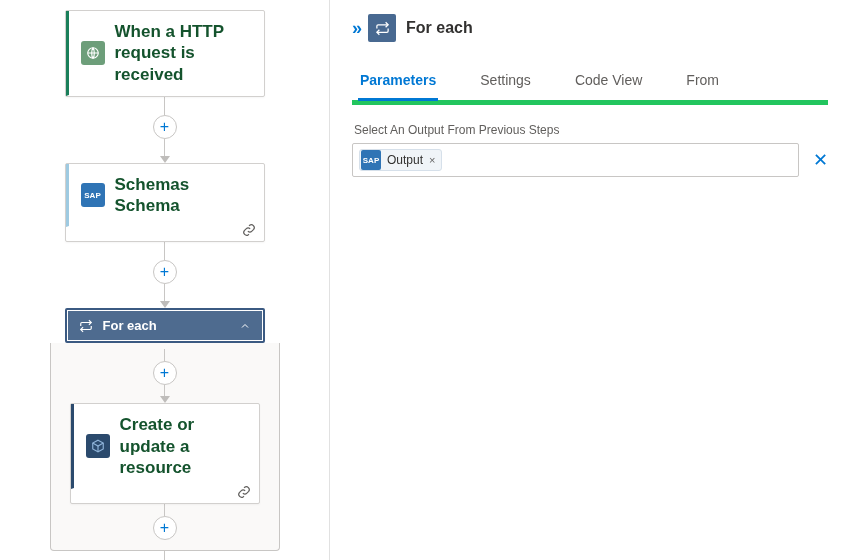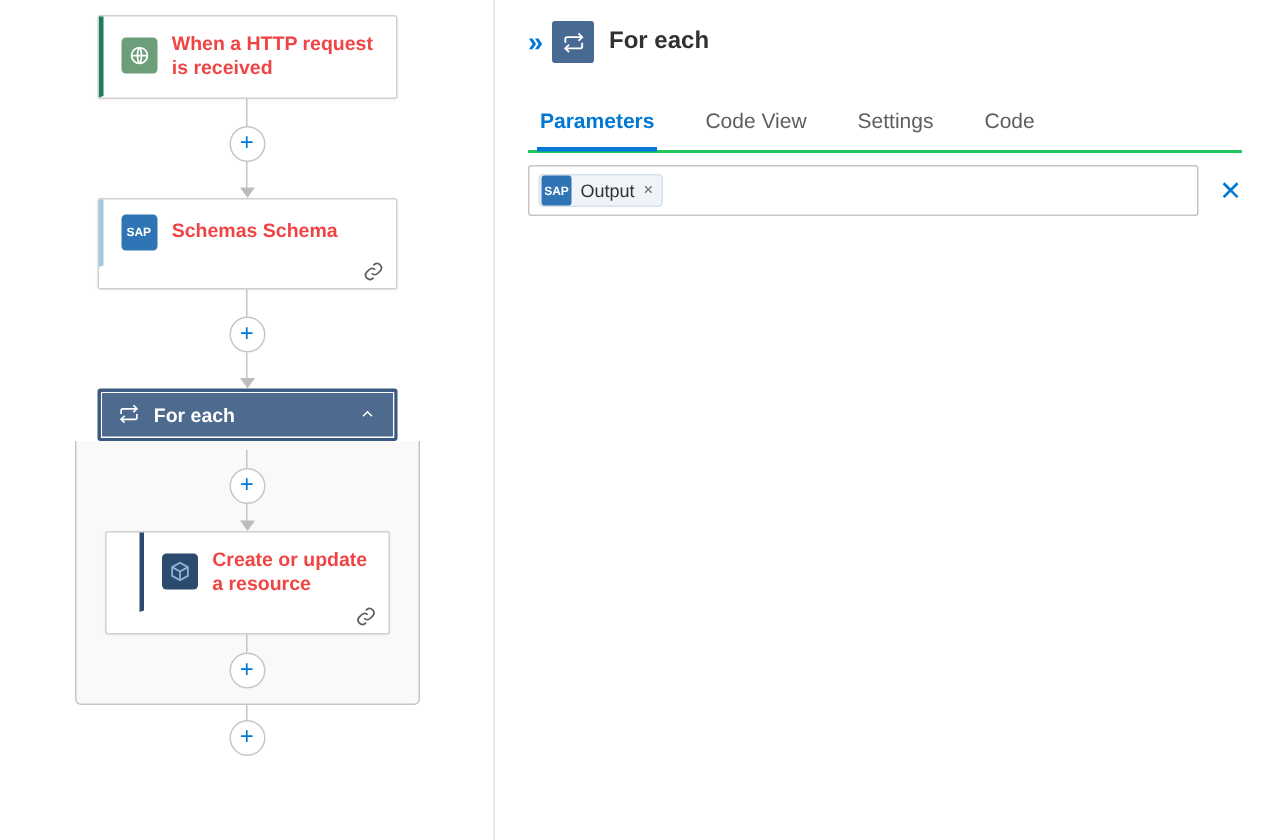--- a/index.html
+++ b/index.html
@@ -161,9 +161,9 @@
       border-left: 3px solid transparent;
     }
     .node-title {
-      font-size: 13px;
+      font-size: 17px;
       font-weight: 600;
-      color: #ef4444;
+      color: #14532d;
       line-height: 1.25;
     }
     .node-icon {

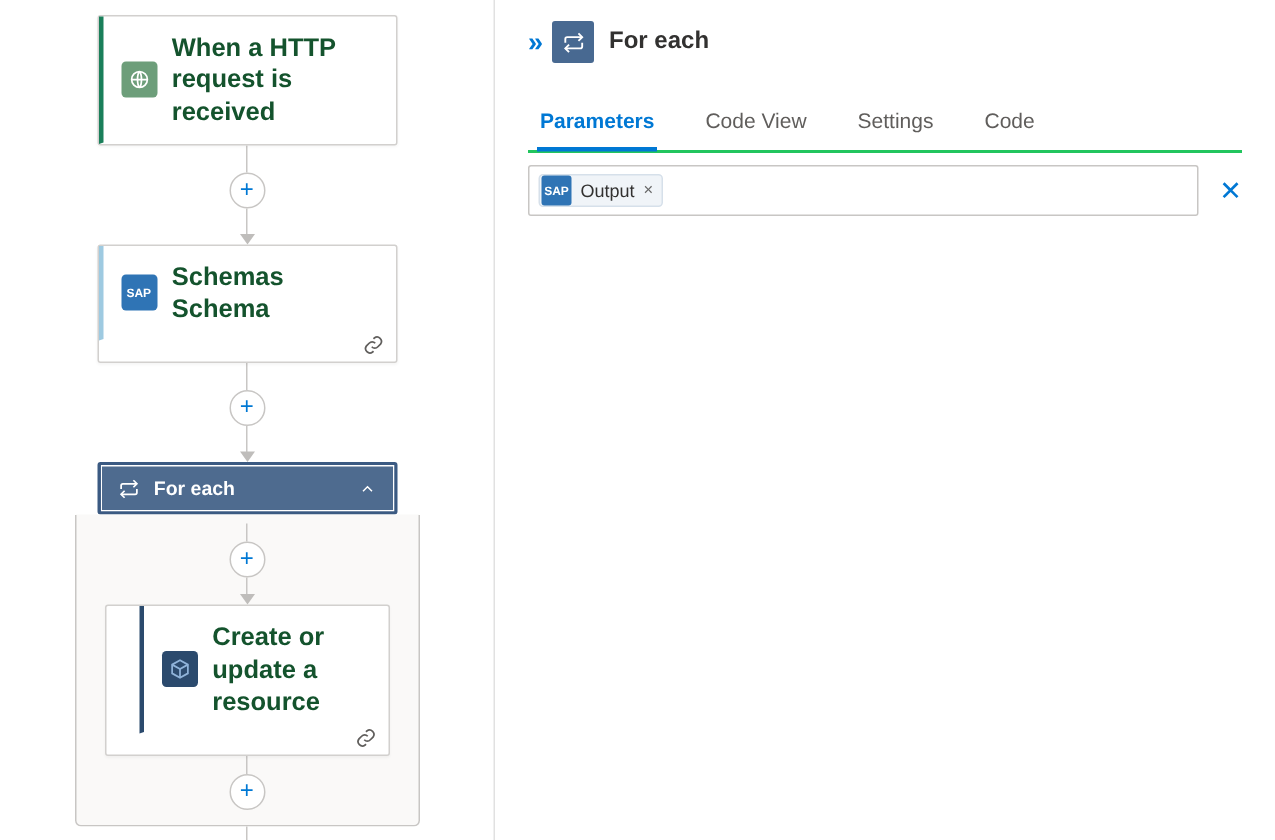--- a/index.html
+++ b/index.html
@@ -58,10 +58,10 @@
     }
     .tabs {
       display: flex;
-      gap: 30px;
-      border-bottom: 2px solid #22c55e;
+      gap: 40px;
+      border-bottom: 5px solid #22c55e;
       padding-left: 6px;
-      margin-bottom: 8px;
+      margin-bottom: 18px;
     }
     .tab {
       padding: 6px 2px 10px;

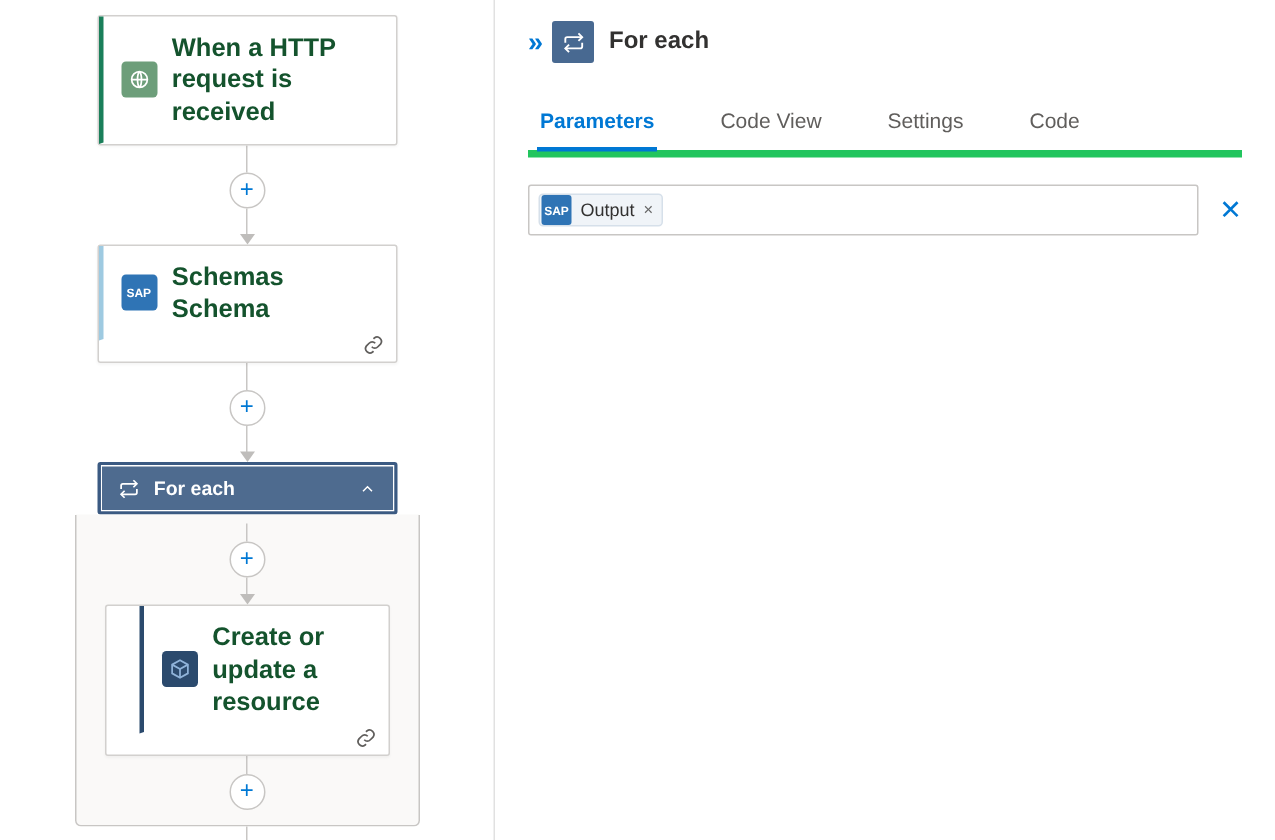--- a/index.html
+++ b/index.html
@@ -357,8 +357,8 @@
 
   <div class="tabs">
     <div class="tab active">Parameters</div>
+    <div class="tab">Settings</div>
     <div class="tab">Code View</div>
-    <div class="tab">Settings</div>
     <div class="tab">Code</div>
   </div>
 

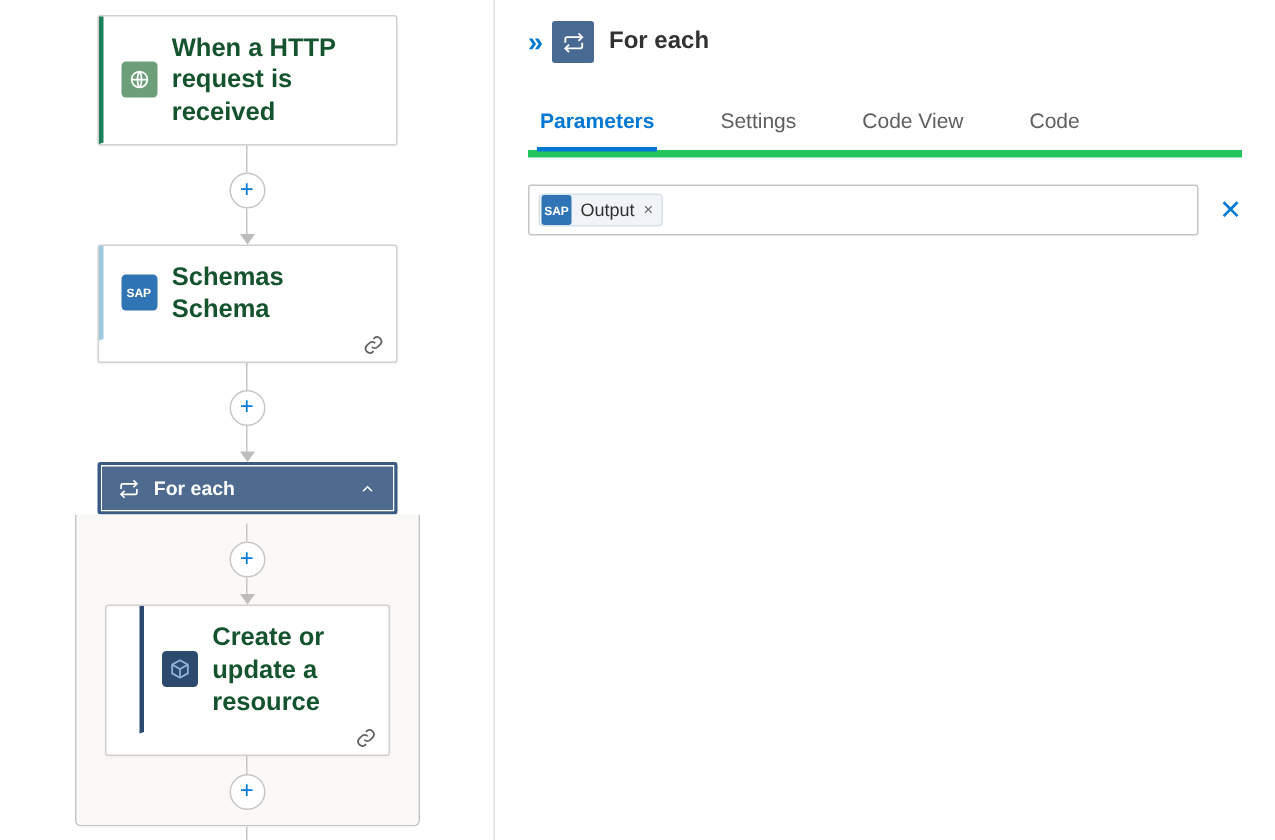--- a/index.html
+++ b/index.html
@@ -359,7 +359,7 @@
     <div class="tab active">Parameters</div>
     <div class="tab">Settings</div>
     <div class="tab">Code View</div>
-    <div class="tab">Code</div>
+    <div class="tab">From</div>
   </div>
 
   <div class="field-row">

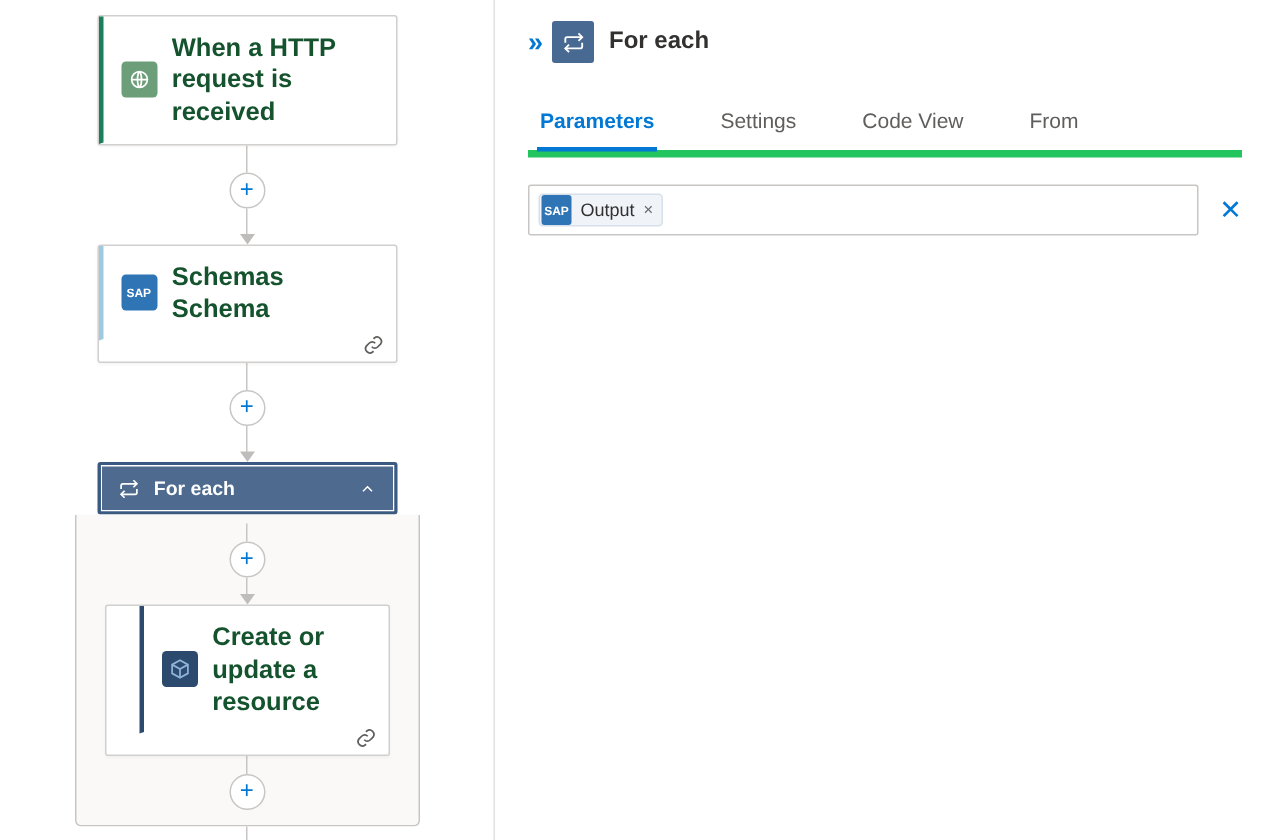--- a/index.html
+++ b/index.html
@@ -362,6 +362,7 @@
     <div class="tab">From</div>
   </div>
 
+  <div class="field-label">Select An Output From Previous Steps</div>
   <div class="field-row">
     <div class="field-box">
       <span class="token">

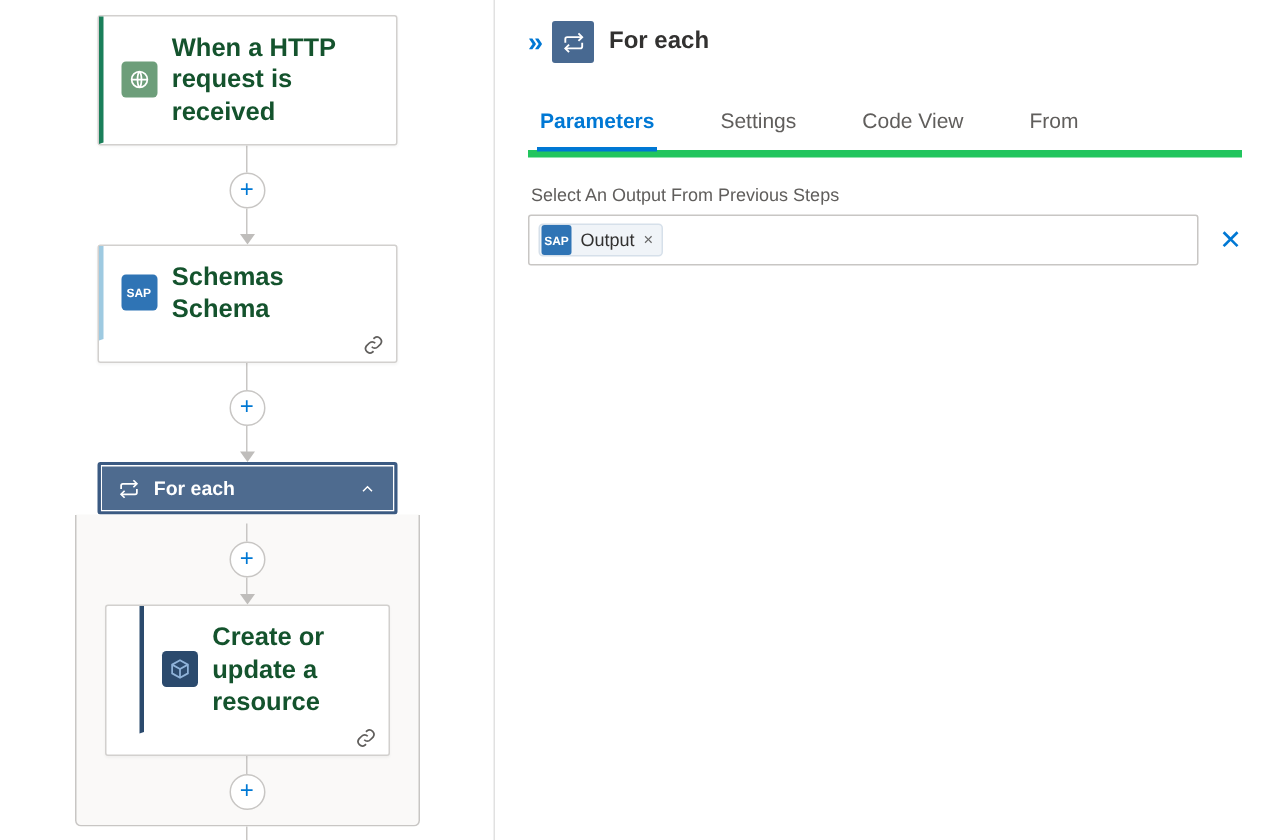--- a/index.html
+++ b/index.html
@@ -186,7 +186,7 @@
     }
     .node.http .node-head { border-left-color: #1a7f5a; }
     .node.sap  .node-head { border-left-color: #9ecae1; }
-    .node.cube .node-head { border-left-color: #2b4a6d; margin-left: 22px; }
+    .node.cube .node-head { border-left-color: #2b4a6d; }
     .node.sap, .node.cube { padding-bottom: 14px; }
 
     

